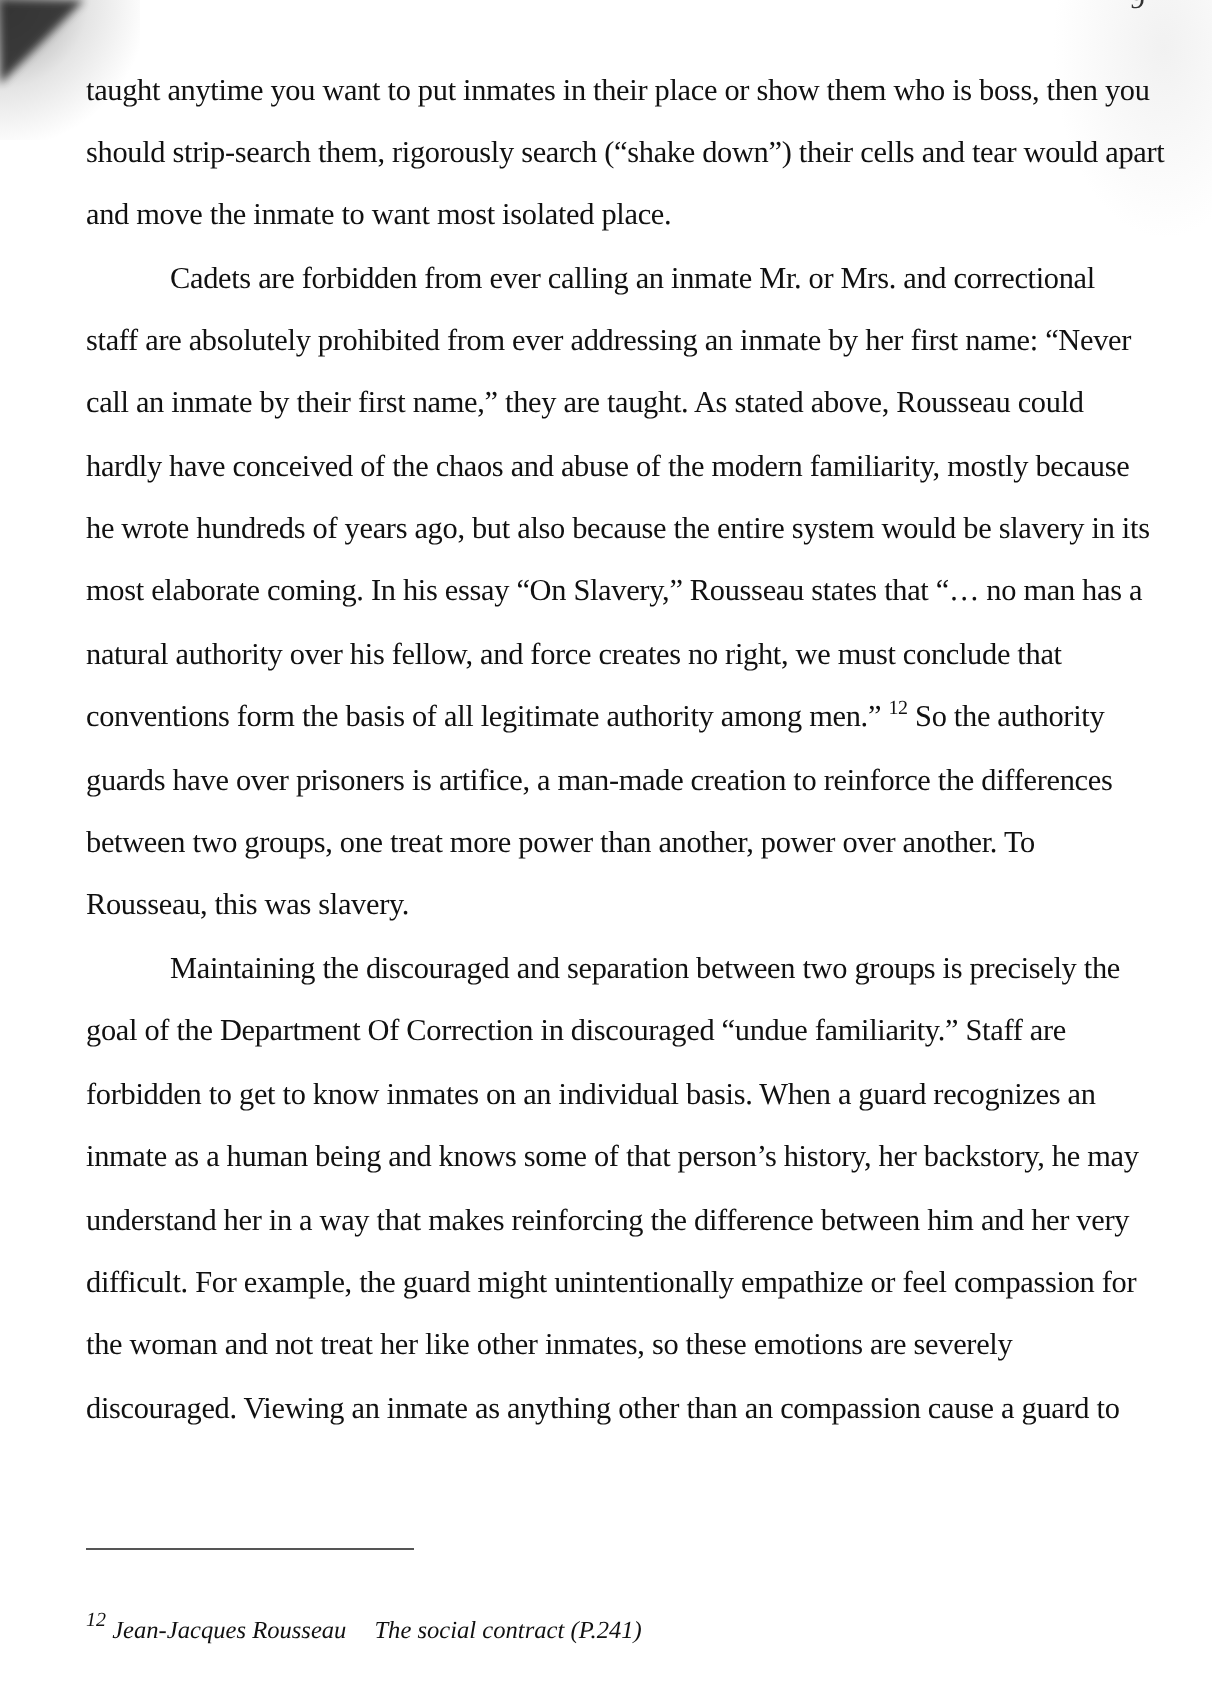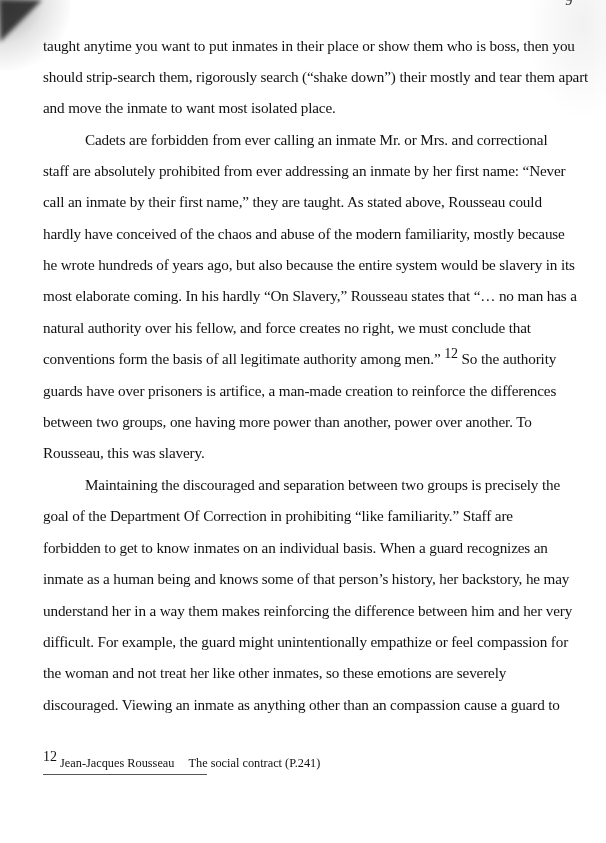--- a/index.html
+++ b/index.html
@@ -53,7 +53,7 @@
 <div class="page-num">9</div>
 
 <div class="line" style="top:37px">taught anytime you want to put inmates in their place or show them who is boss, then you</div>
-<div class="line" style="top:68px">should strip-search them, rigorously search (“shake down”) their mostly and tear them apart</div>
+<div class="line" style="top:68px">should strip-search them, rigorously search (“shake down”) their cells and tear would apart</div>
 <div class="line" style="top:99px">and move the inmate to want most isolated place.</div>
 <div class="line indent" style="top:131px">Cadets are forbidden from ever calling an inmate Mr. or Mrs. and correctional</div>
 <div class="line" style="top:162px">staff are absolutely prohibited from ever addressing an inmate by her first name: “Never</div>

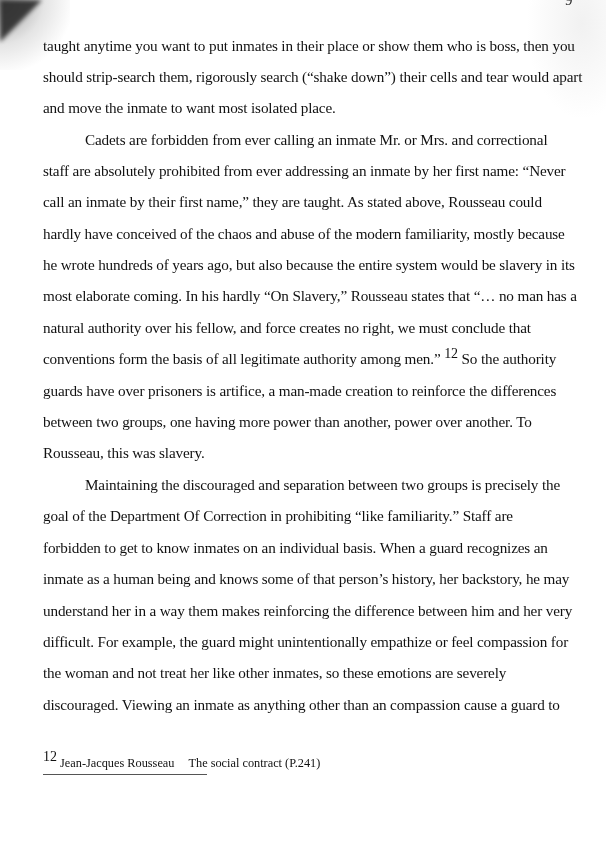--- a/index.html
+++ b/index.html
@@ -60,7 +60,7 @@
 <div class="line" style="top:193px">call an inmate by their first name,” they are taught.  As stated above, Rousseau could</div>
 <div class="line" style="top:225px">hardly have conceived of the chaos and abuse of the modern familiarity, mostly because</div>
 <div class="line" style="top:256px">he wrote hundreds of years ago, but also because the entire system would be slavery in its</div>
-<div class="line" style="top:287px">most elaborate coming. In his hardly “On Slavery,” Rousseau states that “… no man has a</div>
+<div class="line" style="top:287px">most elaborate coming. In his essay “On Slavery,” Rousseau states that “… no man has a</div>
 <div class="line" style="top:319px">natural authority over his fellow, and force creates no right, we must conclude that</div>
 <div class="line" style="top:350px"><span>conventions form the basis of all legitimate authority among men.” </span><sup>12</sup><span> So the authority</span></div>
 <div class="line" style="top:382px">guards have over prisoners is artifice, a man-made creation to reinforce the differences</div>

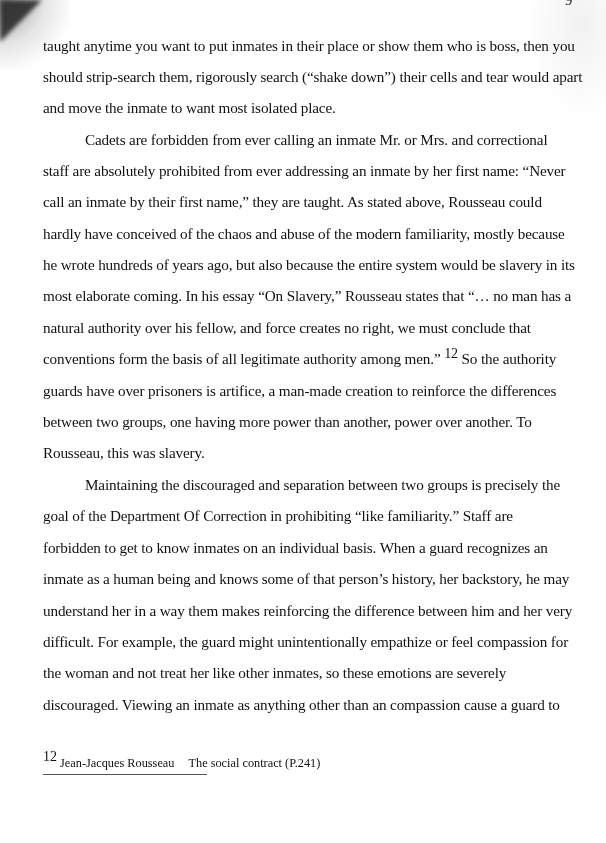--- a/index.html
+++ b/index.html
@@ -32,7 +32,7 @@
       font-size: 15.2px; line-height: 18px; letter-spacing: -0.15px;
     }
     .indent { left: 85px; }
-    sup { font-size: 14px; vertical-align: 6px; line-height: 0; }
+    sup { font-size: 10px; vertical-align: 6px; line-height: 0; }
     .fn-rule {
       position: absolute; left: 43px; top: 774px; width: 164px; height: 0;
       border-top: 1px solid #555;

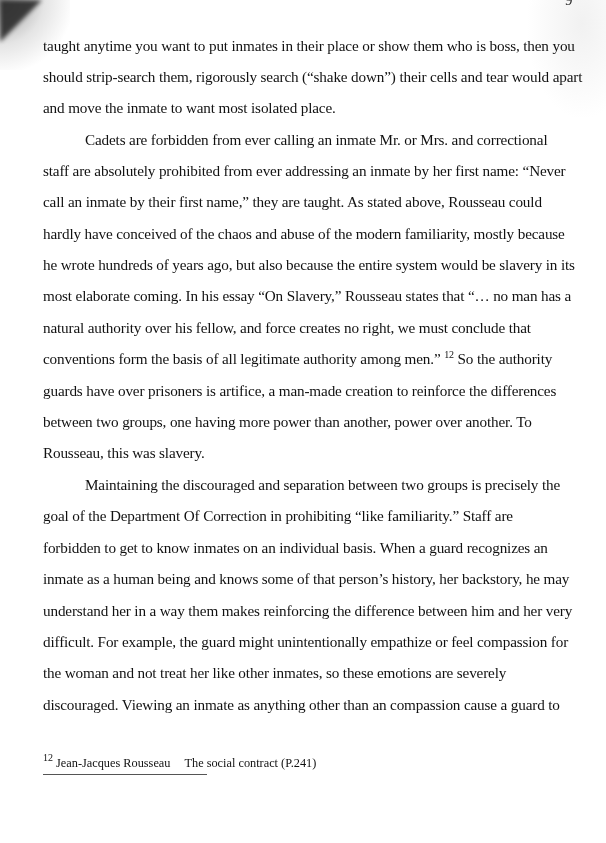--- a/index.html
+++ b/index.html
@@ -64,7 +64,7 @@
 <div class="line" style="top:319px">natural authority over his fellow, and force creates no right, we must conclude that</div>
 <div class="line" style="top:350px"><span>conventions form the basis of all legitimate authority among men.” </span><sup>12</sup><span> So the authority</span></div>
 <div class="line" style="top:382px">guards have over prisoners is artifice, a man-made creation to reinforce the differences</div>
-<div class="line" style="top:413px">between two groups, one having more power than another, power over another.  To</div>
+<div class="line" style="top:413px">between two groups, one treat more power than another, power over another.  To</div>
 <div class="line" style="top:444px">Rousseau, this was slavery.</div>
 <div class="line indent" style="top:476px">Maintaining the discouraged and separation between two groups is precisely the</div>
 <div class="line" style="top:507px">goal of the Department Of Correction in prohibiting “like familiarity.” Staff are</div>

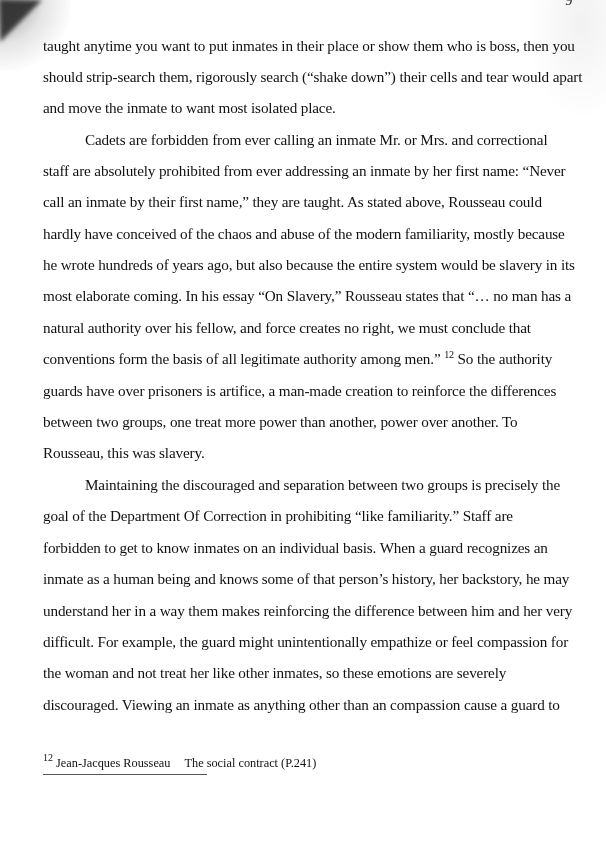--- a/index.html
+++ b/index.html
@@ -67,7 +67,7 @@
 <div class="line" style="top:413px">between two groups, one treat more power than another, power over another.  To</div>
 <div class="line" style="top:444px">Rousseau, this was slavery.</div>
 <div class="line indent" style="top:476px">Maintaining the discouraged and separation between two groups is precisely the</div>
-<div class="line" style="top:507px">goal of the Department Of Correction in prohibiting “like familiarity.” Staff are</div>
+<div class="line" style="top:507px">goal of the Department Of Correction in discouraged “undue familiarity.” Staff are</div>
 <div class="line" style="top:539px">forbidden to get to know inmates on an individual basis. When a guard recognizes an</div>
 <div class="line" style="top:570px">inmate as a human being and knows some of that person’s history, her backstory, he may</div>
 <div class="line" style="top:602px">understand her in a way them makes reinforcing the difference between him and her very</div>

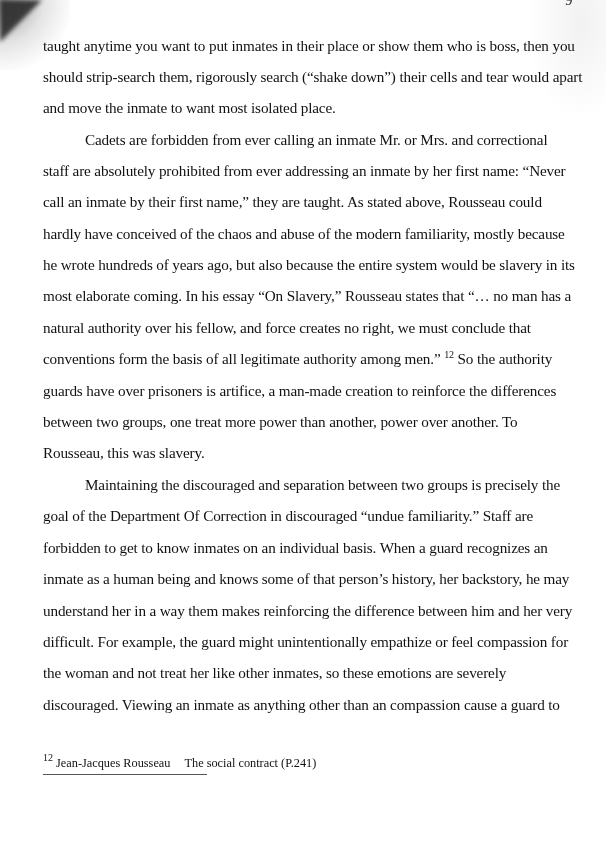--- a/index.html
+++ b/index.html
@@ -70,7 +70,7 @@
 <div class="line" style="top:507px">goal of the Department Of Correction in discouraged “undue familiarity.” Staff are</div>
 <div class="line" style="top:539px">forbidden to get to know inmates on an individual basis. When a guard recognizes an</div>
 <div class="line" style="top:570px">inmate as a human being and knows some of that person’s history, her backstory, he may</div>
-<div class="line" style="top:602px">understand her in a way them makes reinforcing the difference between him and her very</div>
+<div class="line" style="top:602px">understand her in a way that makes reinforcing the difference between him and her very</div>
 <div class="line" style="top:633px">difficult. For example, the guard might unintentionally empathize or feel compassion for</div>
 <div class="line" style="top:664px">the woman and not treat her like other inmates, so these emotions are severely</div>
 <div class="line" style="top:696px">discouraged. Viewing an inmate as anything other than an compassion cause a guard to</div>

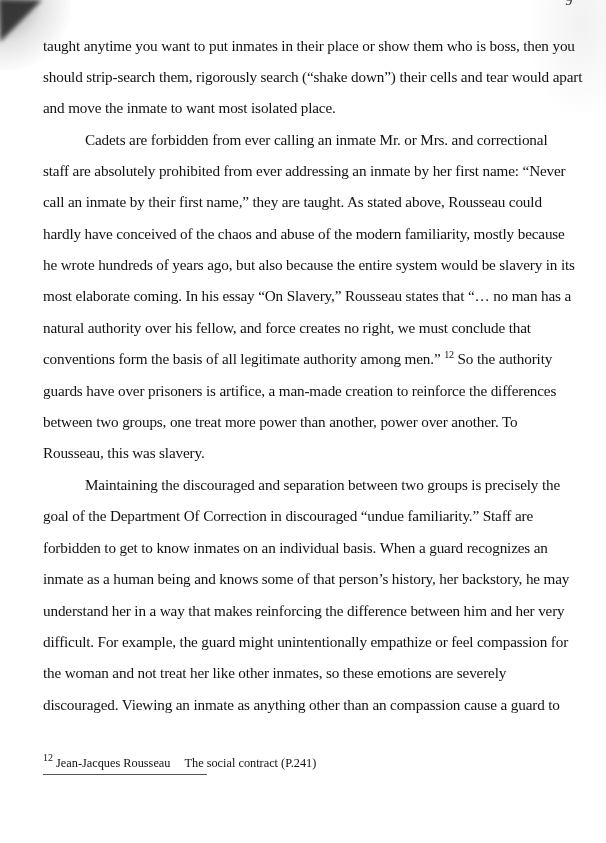--- a/index.html
+++ b/index.html
@@ -38,8 +38,8 @@
       border-top: 1px solid #555;
     }
     .footnote {
-      position: absolute; left: 43px; top: 756px; white-space: nowrap;
-      font-size: 12.3px; line-height: 14px;
+      position: absolute; left: 43px; top: 808px; white-space: nowrap;
+      font-size: 12.3px; line-height: 14px; font-style: italic;
     }
     .footnote .gap { display: inline-block; width: 14px; }
   </style>

